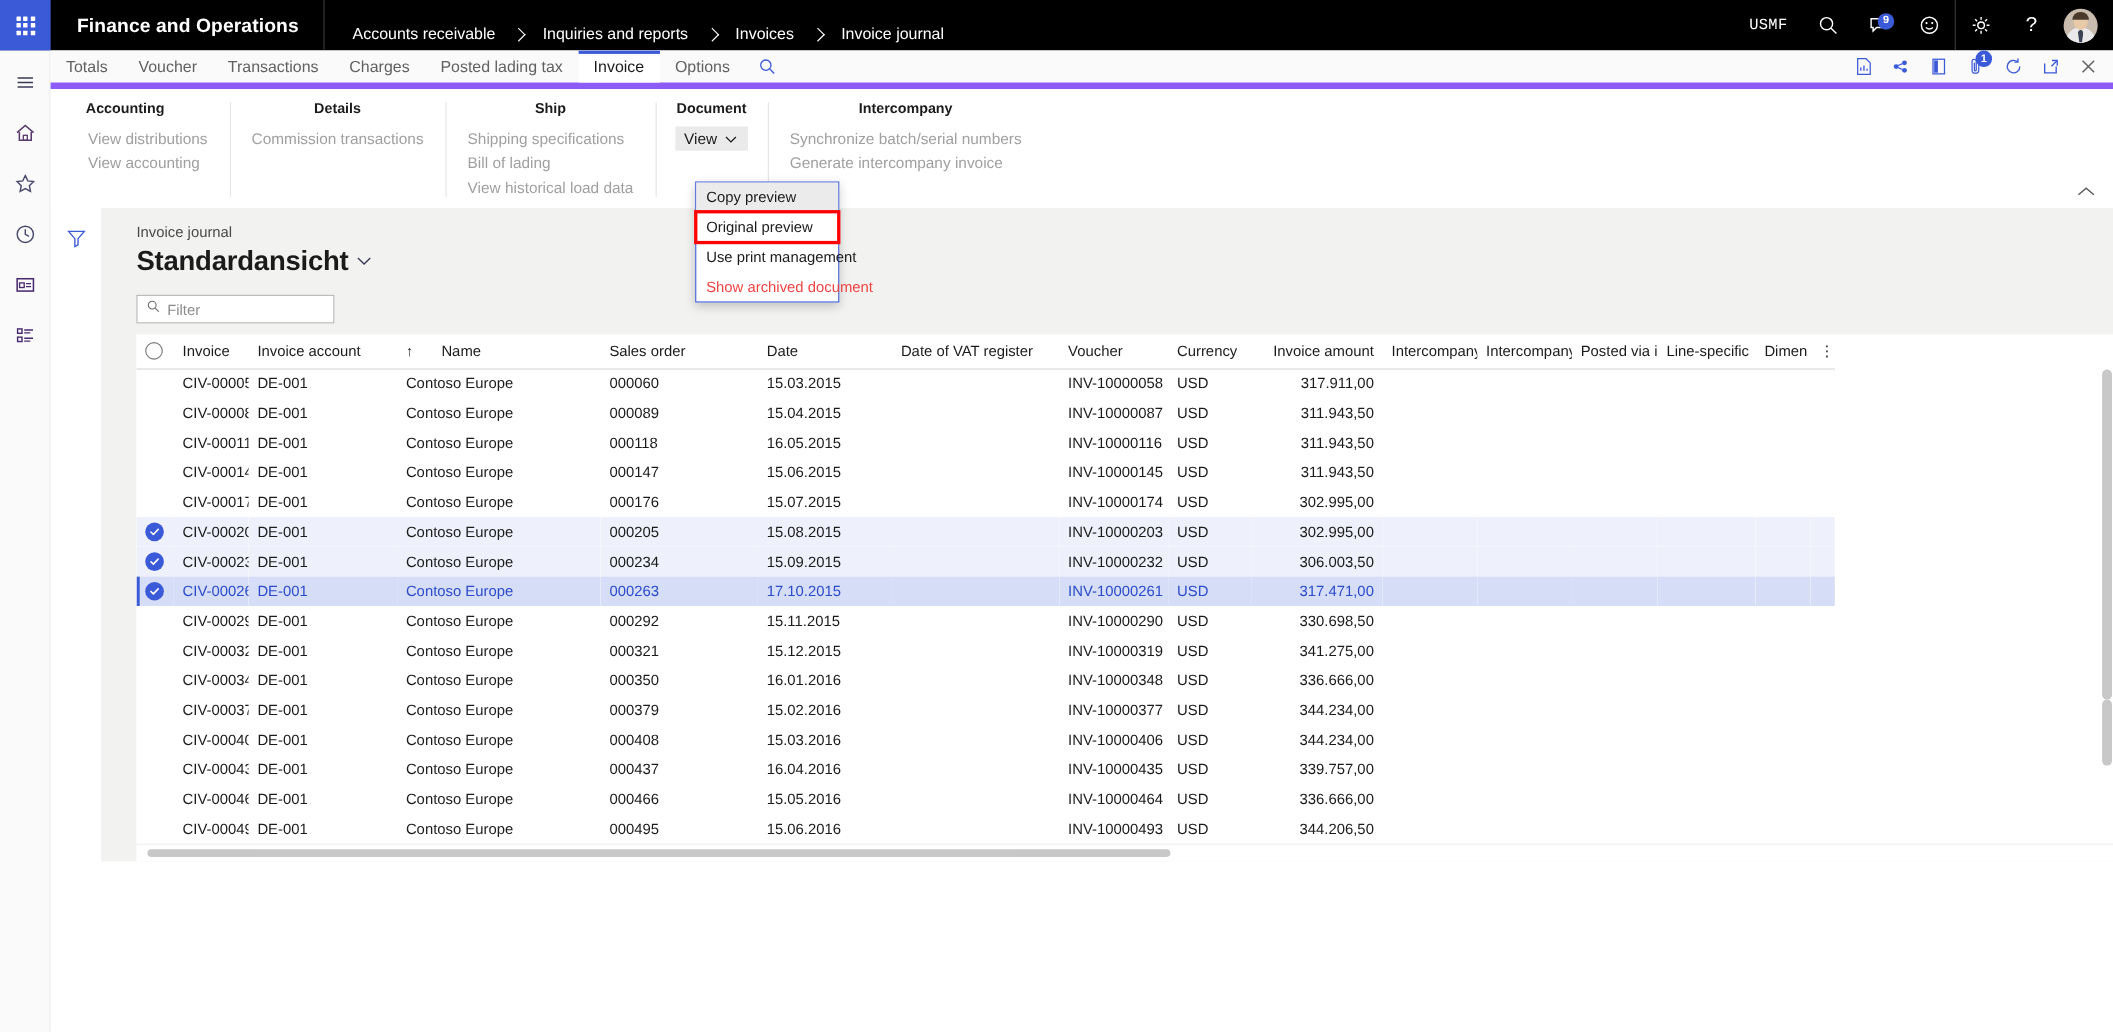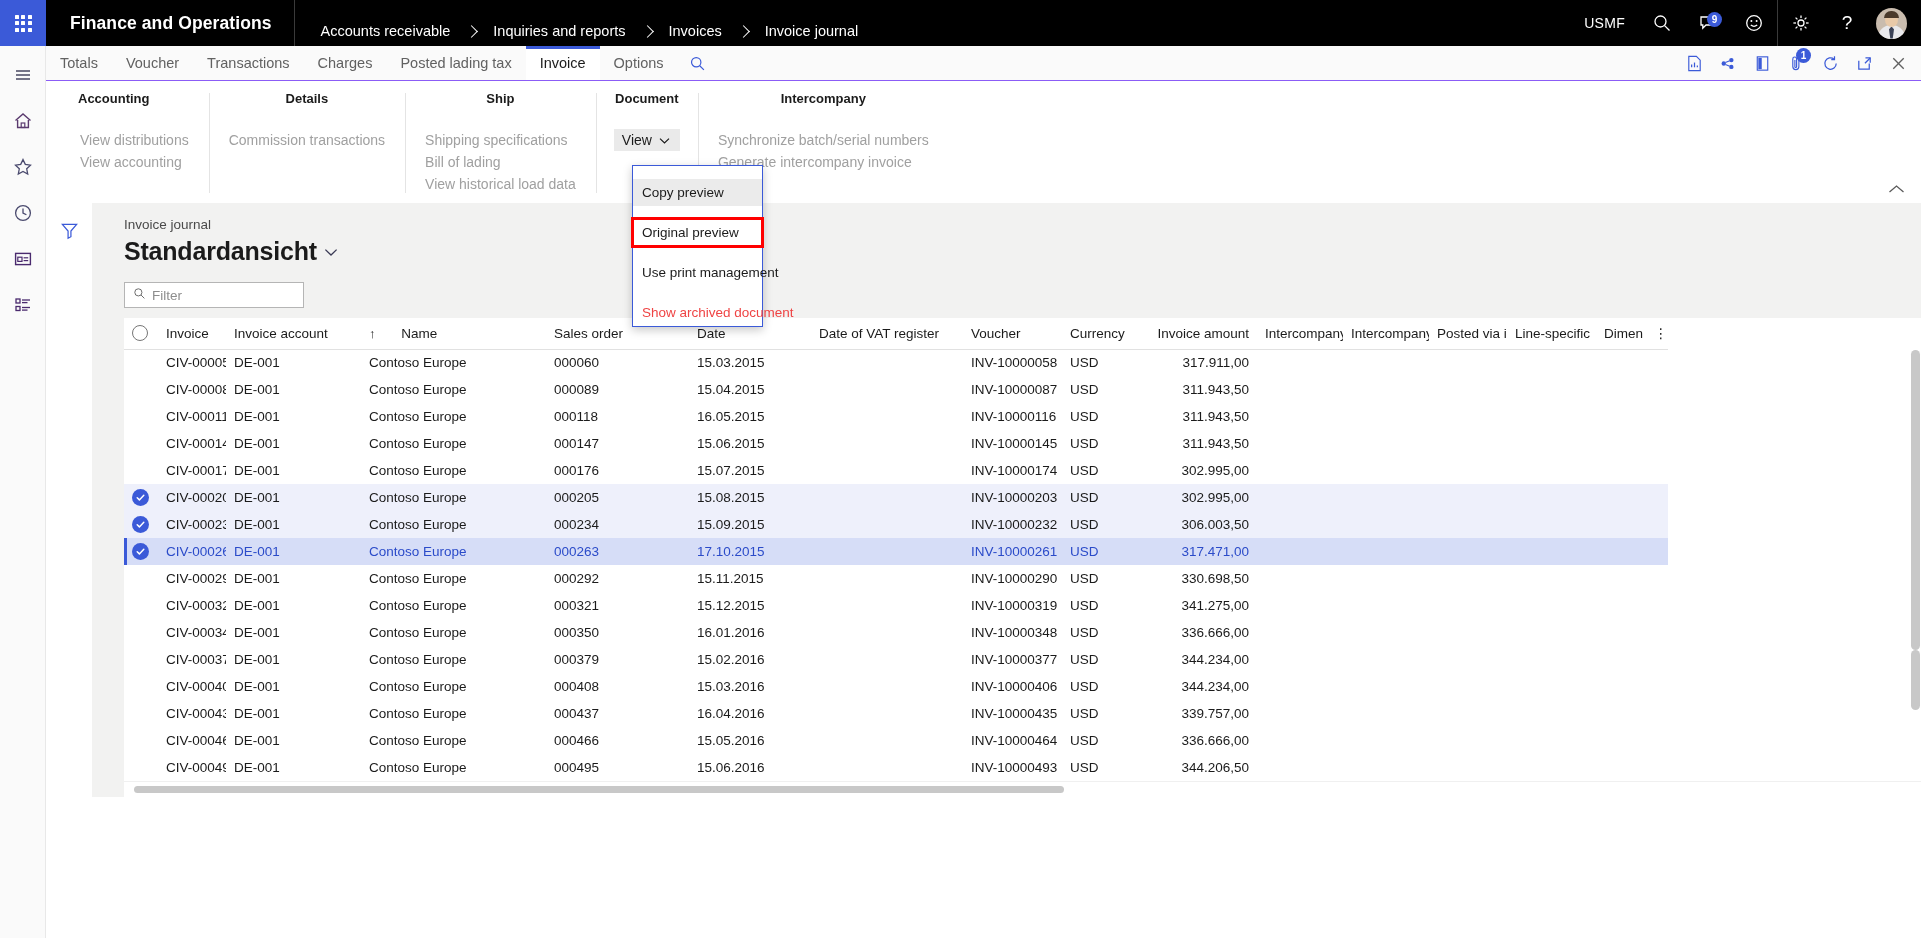--- a/index.html
+++ b/index.html
@@ -43,7 +43,7 @@
   }
   .tb-btn {
     height: 39px; min-width: 46px; display: flex; align-items: center;
-    justify-content: center; cursor: pointer; position: relative; color: #fff;
+    justify-content: center; cursor: pointer; position: relative; color: #fff; font-family: Liberation Mono, monospace;
   }
   .tb-company { font-size: 14px; padding: 0 14px; letter-spacing: .3px; }
   .tb-badge {

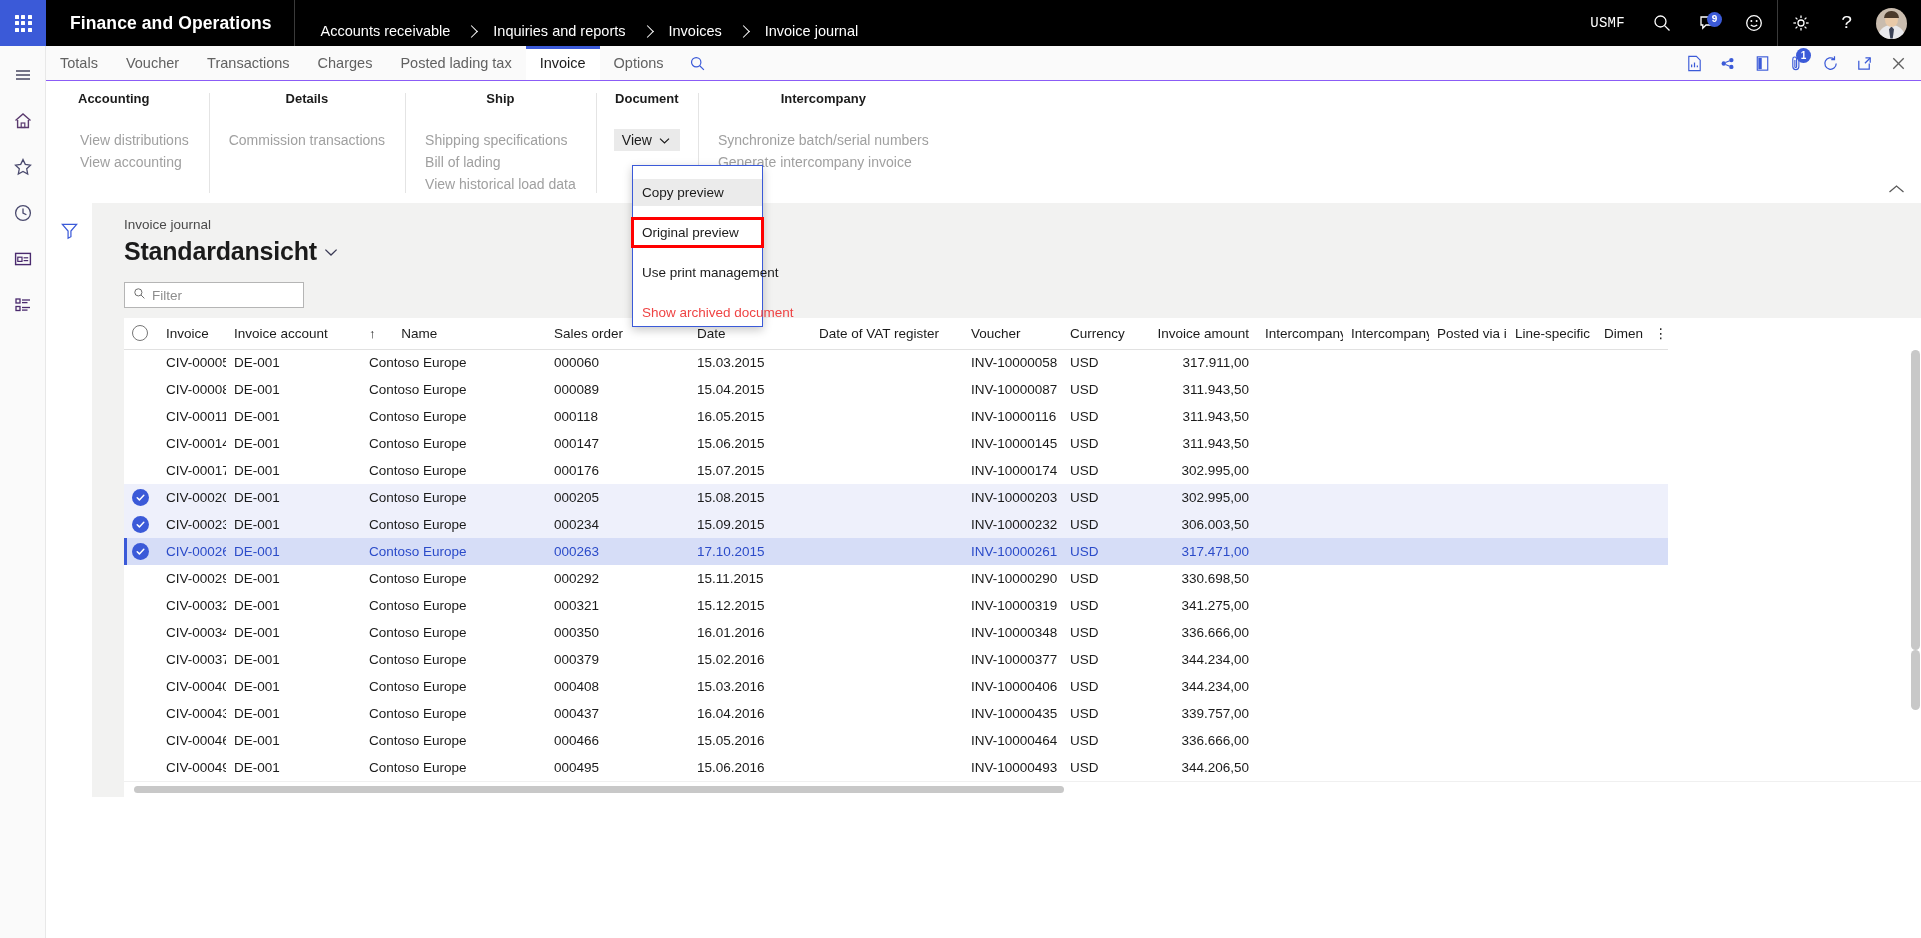--- a/index.html
+++ b/index.html
@@ -88,7 +88,7 @@
   .content { position: absolute; left: 46px; top: 46px; right: 0; bottom: 0; background:#fff; }
   .ribbon-tabs {
     height: 35px; display: flex; align-items: stretch;
-    border-bottom: 1px solid #8b5cf6; background: #fafafa; position: relative;
+    border-bottom: 6px solid #8b5cf6; background: #fafafa; position: relative;
   }
   .rtab {
     display: flex; align-items: center; padding: 0 14px; font-size: 14.5px;

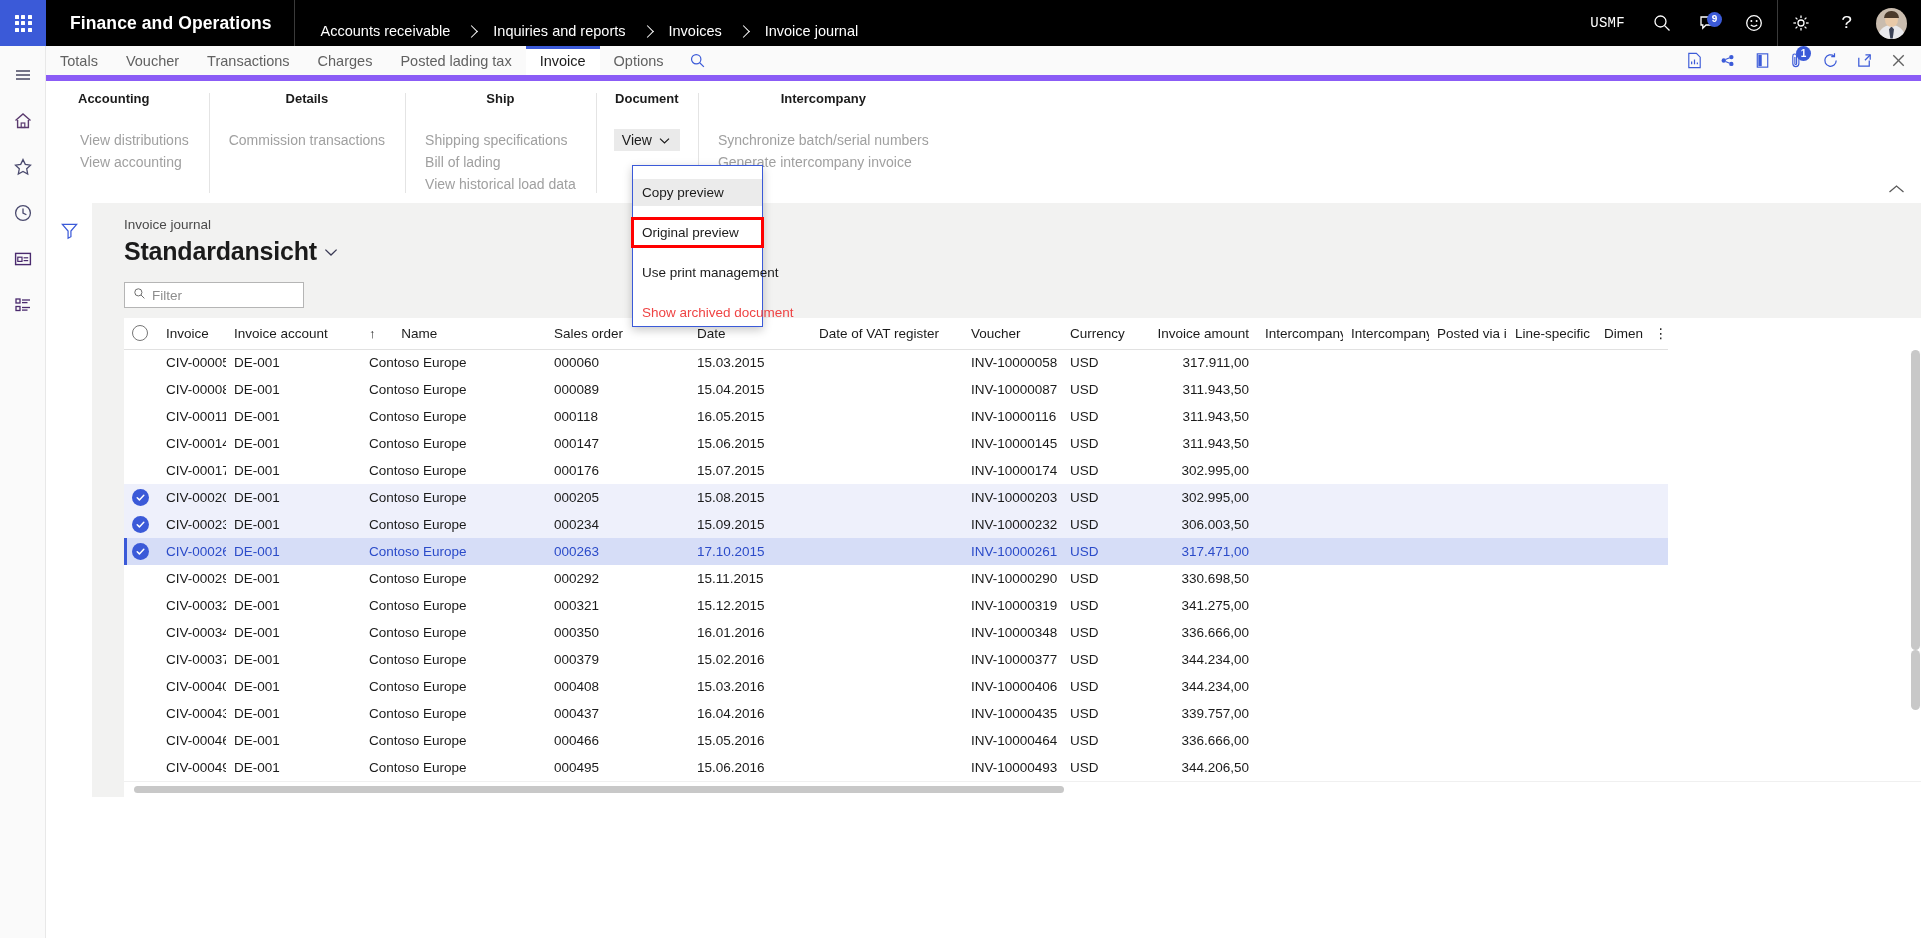--- a/index.html
+++ b/index.html
@@ -128,7 +128,7 @@
   }
   .rgroup-title {
     font-size: 13px; font-weight: bold; color: #1b1b1b; text-align: center;
-    margin-bottom: 23px; white-space: nowrap;
+    margin-bottom: 9px; white-space: nowrap;
   }
   .rgroup.left-title .rgroup-title { text-align: left; }
   .ritem {

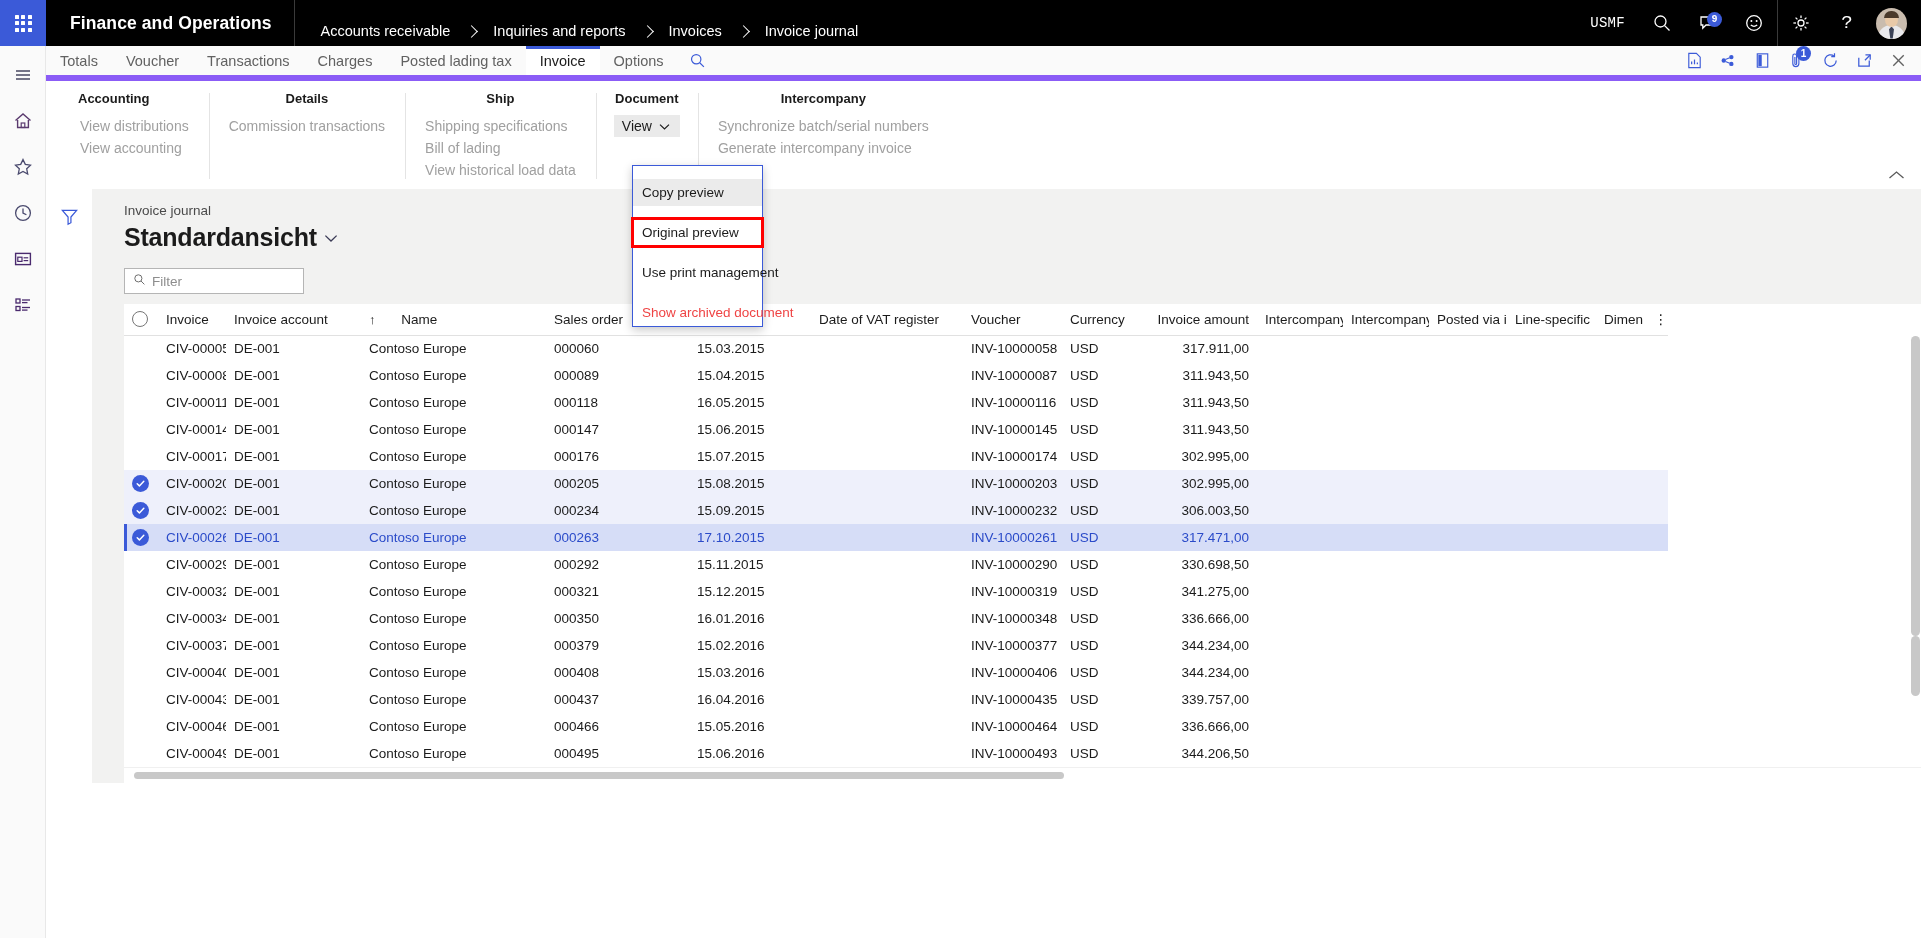--- a/index.html
+++ b/index.html
@@ -153,7 +153,7 @@
   }
   .dd-item {
     font-size: 13.5px; color: #1b1b1b; padding: 6px 9px; cursor: pointer;
-    white-space: nowrap; position: relative; margin-top: 13px;
+    white-space: nowrap; position: relative;
   }
   .dd-item.hover { background: #ebebeb; }
   .dd-item.disabled { color: #ef4444; cursor: default; }

